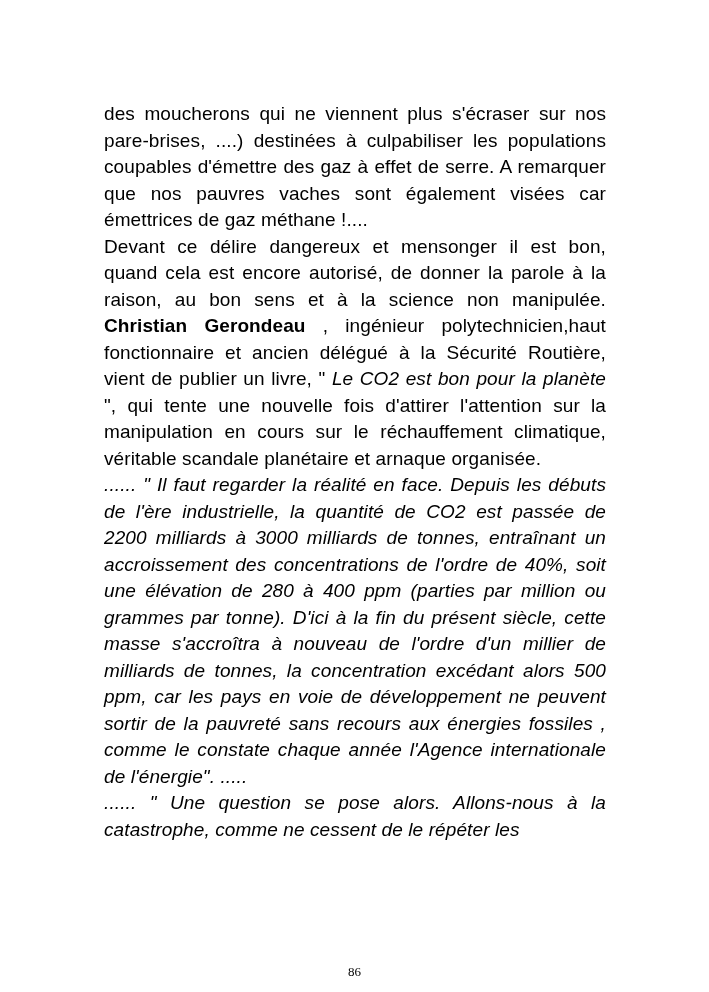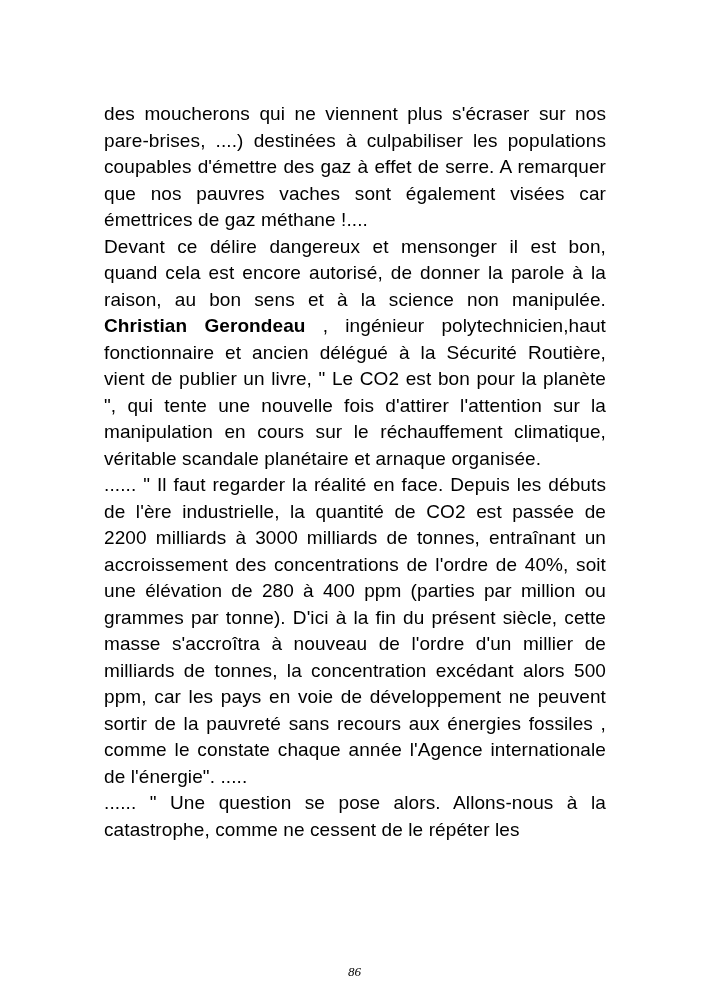--- a/index.html
+++ b/index.html
@@ -32,7 +32,7 @@
     padding: 0;
   }
   .bold { font-weight: bold; }
-  .italic { }
+  .italic { font-style: italic; }
   .underline { text-decoration: underline; }
   .page-footer {
     position: absolute;

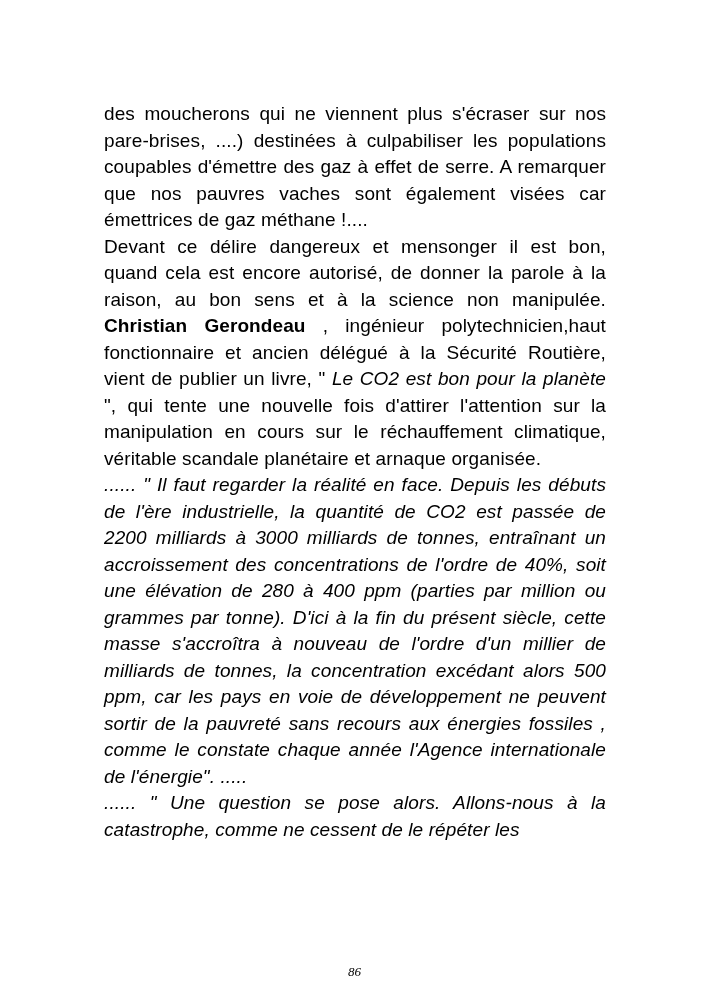--- a/index.html
+++ b/index.html
@@ -43,7 +43,6 @@
     font-family: "Liberation Serif", serif;
     font-size: 13px;
     color: #000000;
-    font-style: italic;
   }
 </style>
 </head>

